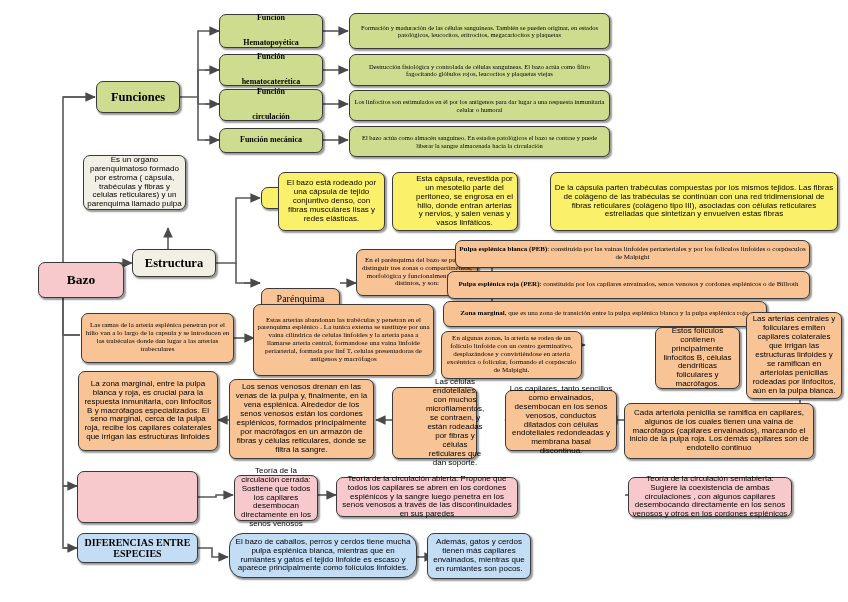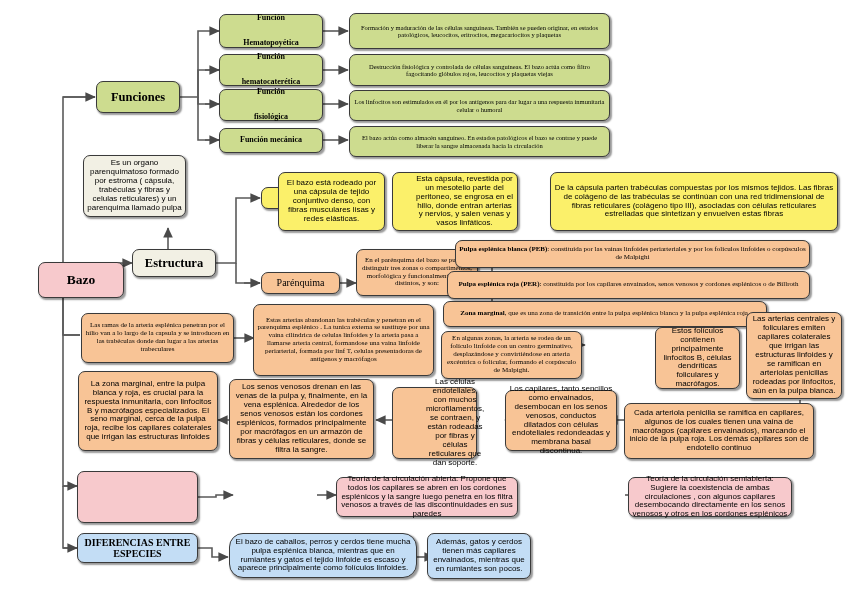--- a/index.html
+++ b/index.html
@@ -152,7 +152,7 @@
   </div>
   <div class="node green serif t8 b col" style="left:219px;top:89px;width:104px;height:32px;">
     <span>Función</span>
-    <span>fisiológica</span>
+    <span>circulación</span>
   </div>
   <div class="node green serif t8 b" style="left:219px;top:128px;width:104px;height:25px;">
     <span>Función mecánica</span>

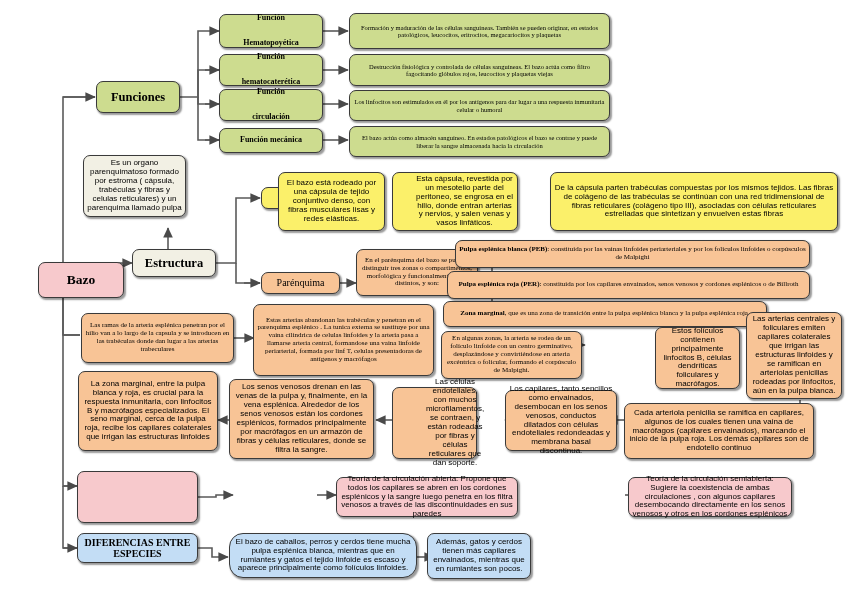--- a/index.html
+++ b/index.html
@@ -171,7 +171,7 @@
     <span>El bazo actúa como almacén sanguíneo. En estados patológicos el bazo se contrae y puede liberar la sangre almacenada hacia la circulación</span>
   </div>
 
-  <div class="node cream sans t8" style="left:83px;top:155px;width:103px;height:62px;">
+  <div class="node cream sans t8" style="left:83px;top:155px;width:103px;height:55px;">
     <span>Es un organo parenquimatoso formado por estroma ( cápsula, trabéculas y fibras y celulas reticulares) y un parenquima llamado pulpa</span>
   </div>
 

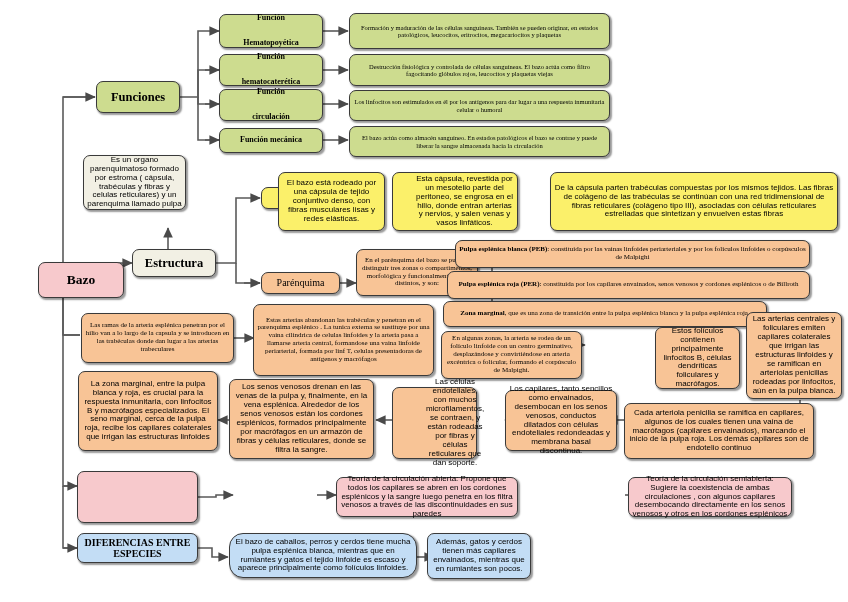--- a/index.html
+++ b/index.html
@@ -183,7 +183,7 @@
     <span>Estroma</span>
   </div>
 
-  <div class="node orange serif t10" style="left:261px;top:272px;width:79px;height:22px;">
+  <div class="node orange serif t10" style="left:261px;top:288px;width:79px;height:22px;">
     <span>Parénquima</span>
   </div>
 

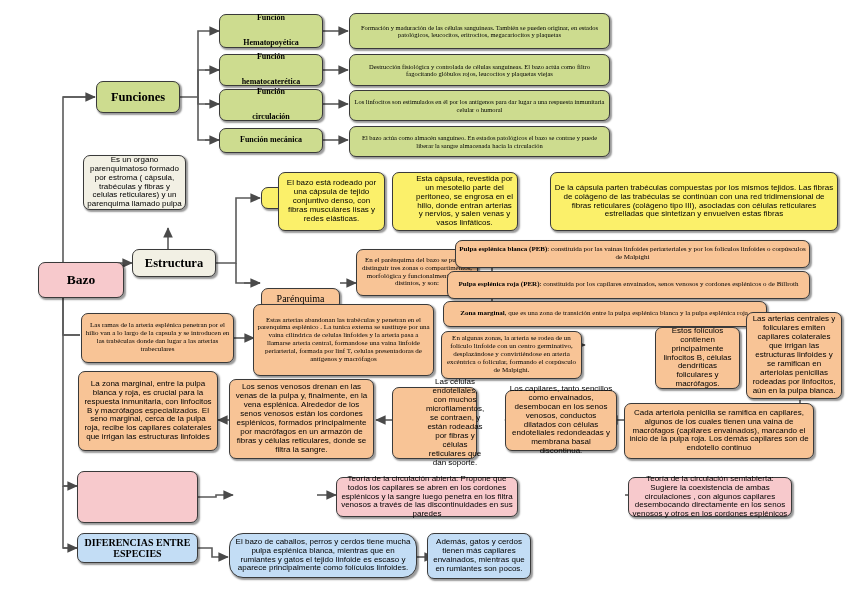--- a/index.html
+++ b/index.html
@@ -256,6 +256,9 @@
     <span class="sans t7" style="display:block;margin-top:1px;"></span>
   </div>
 
+  <div class="node pink sans t8" style="left:234px;top:475px;width:84px;height:46px;">
+    <span>Teoría de la circulación cerrada: Sostiene que todos los capilares desembocan directamente en los senos venosos</span>
+  </div>
   <div class="node pink sans t8" style="left:336px;top:477px;width:182px;height:40px;">
     <span>Teoría de la circulación abierta: Propone que todos los capilares se abren en los cordones esplénicos y la sangre luego penetra en los filtra venosos a través de las discontinuidades en sus paredes</span>
   </div>

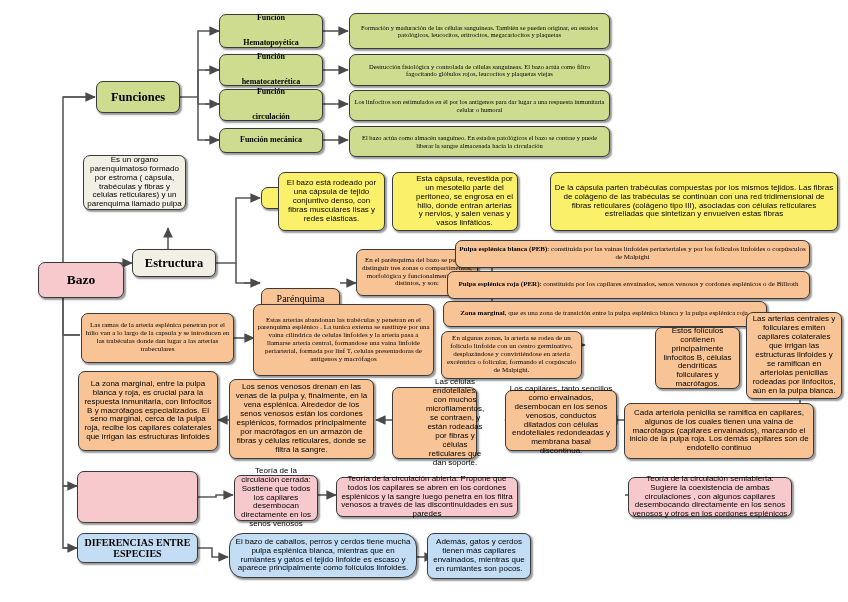--- a/index.html
+++ b/index.html
@@ -260,7 +260,7 @@
     <span>Teoría de la circulación cerrada: Sostiene que todos los capilares desembocan directamente en los senos venosos</span>
   </div>
   <div class="node pink sans t8" style="left:336px;top:477px;width:182px;height:40px;">
-    <span>Teoría de la circulación abierta: Propone que todos los capilares se abren en los cordones esplénicos y la sangre luego penetra en los filtra venosos a través de las discontinuidades en sus paredes</span>
+    <span>Teoría de la circulación abierta: Propone que todos los capilares se abren en los cordones esplénicos y la sangre luego penetra en los senos venosos a través de las discontinuidades en sus paredes</span>
   </div>
   <div class="node pink sans t8" style="left:628px;top:477px;width:164px;height:40px;">
     <span>Teoría de la circulación semiabierta: Sugiere la coexistencia de ambas circulaciones , con algunos capilares desembocando directamente en los senos venosos y otros en los cordones esplénicos</span>

